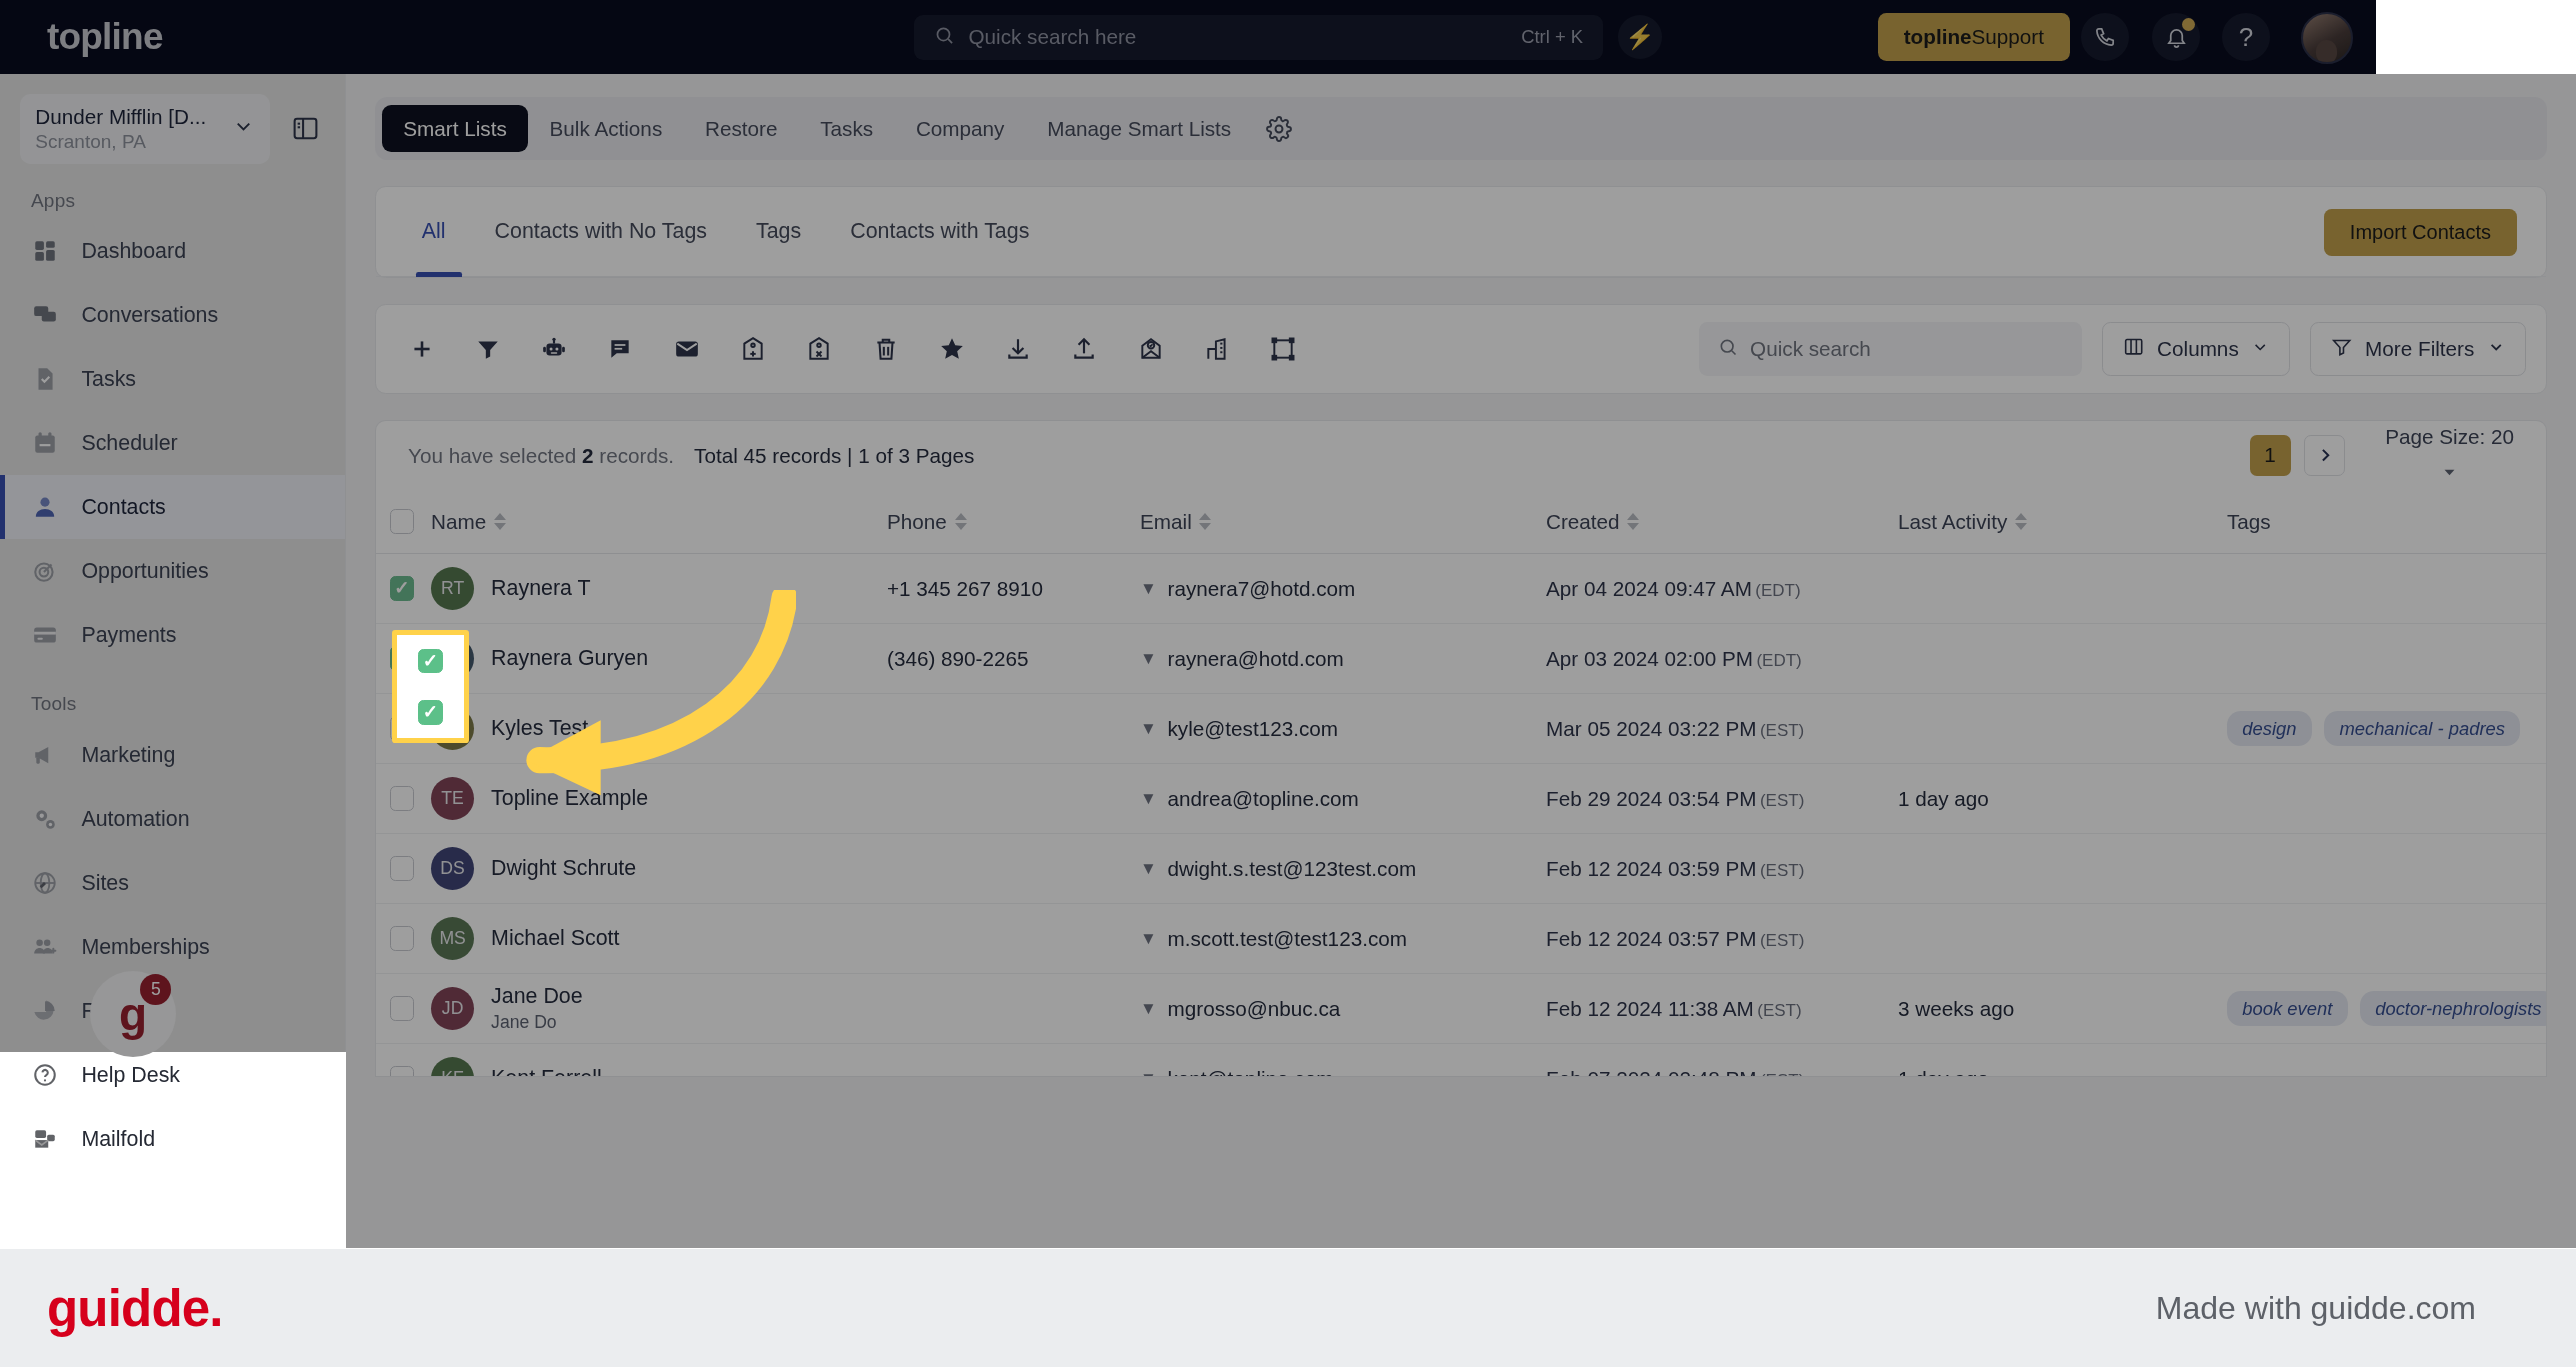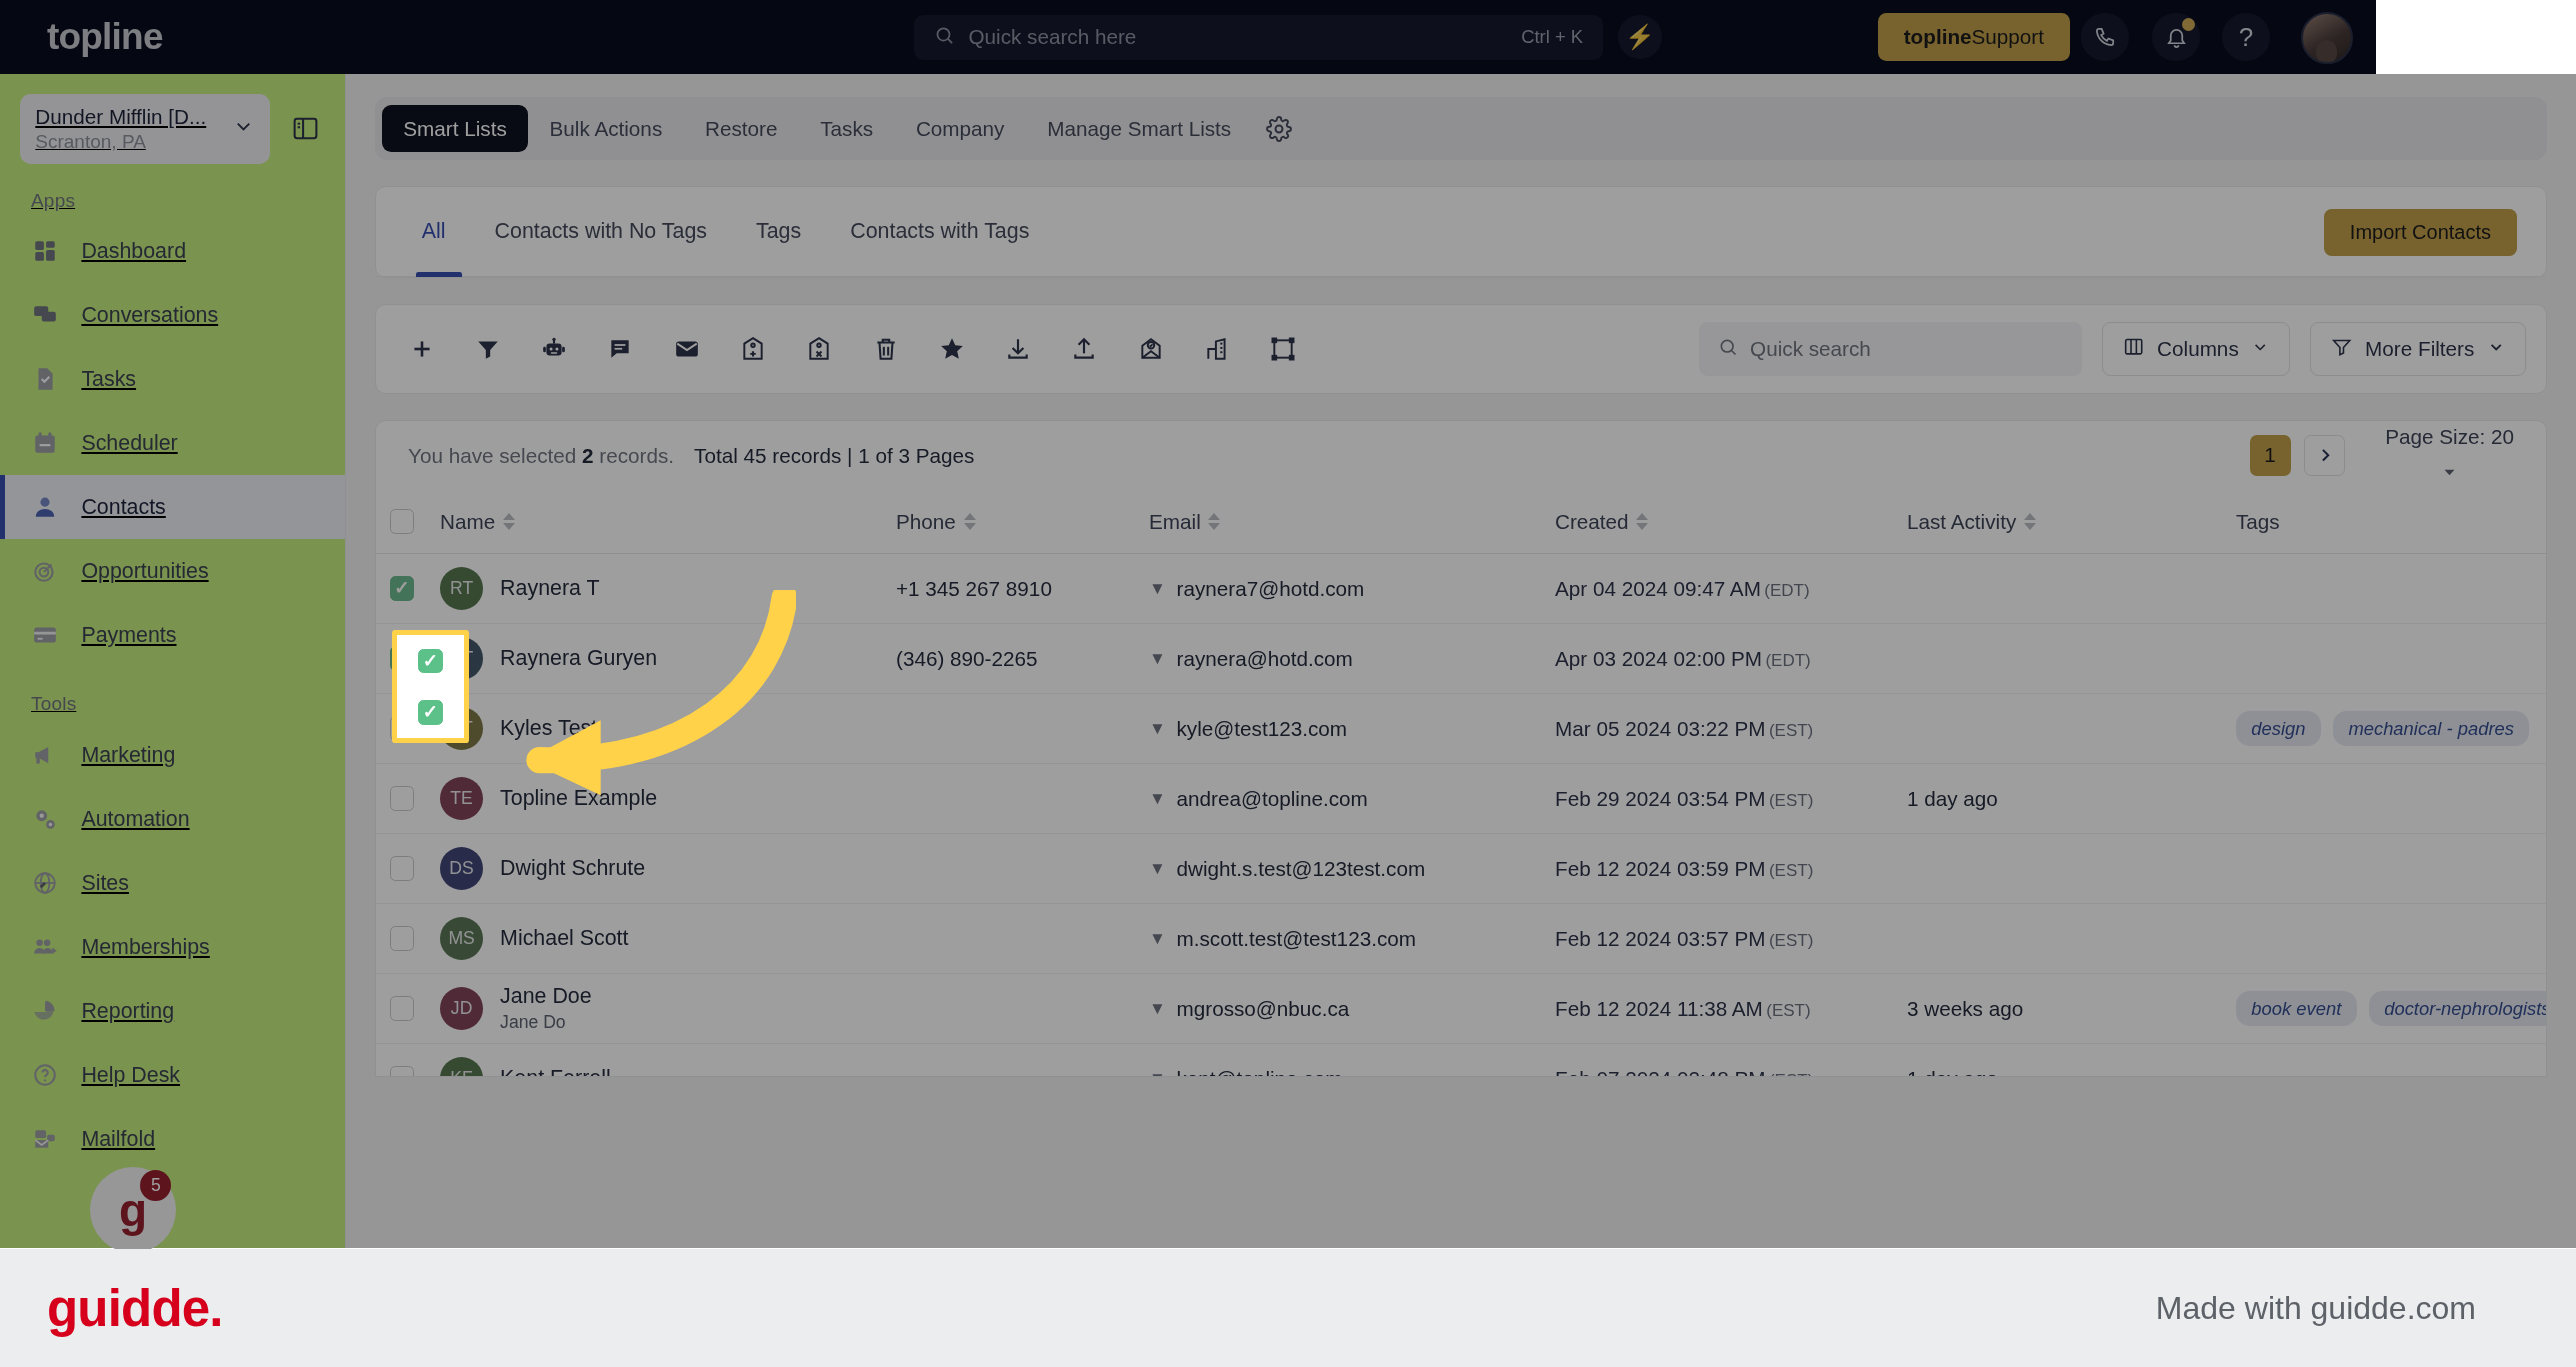--- a/index.html
+++ b/index.html
@@ -70,9 +70,8 @@
   
   .sidebar {
     position: absolute; top: 74px; left: 0;
-    width: 346px; height: 1174px; background: #bef264;
+    width: 346px; height: 978px; background: #e5e5e5;
     border-right: 0.8px solid #e7e8ec;
-    text-decoration: underline;
   }
   .loc-wrap { display: flex; align-items: center; padding: 20px 18.4px 0 20px; gap: 13.8px; }
   .loc-card {

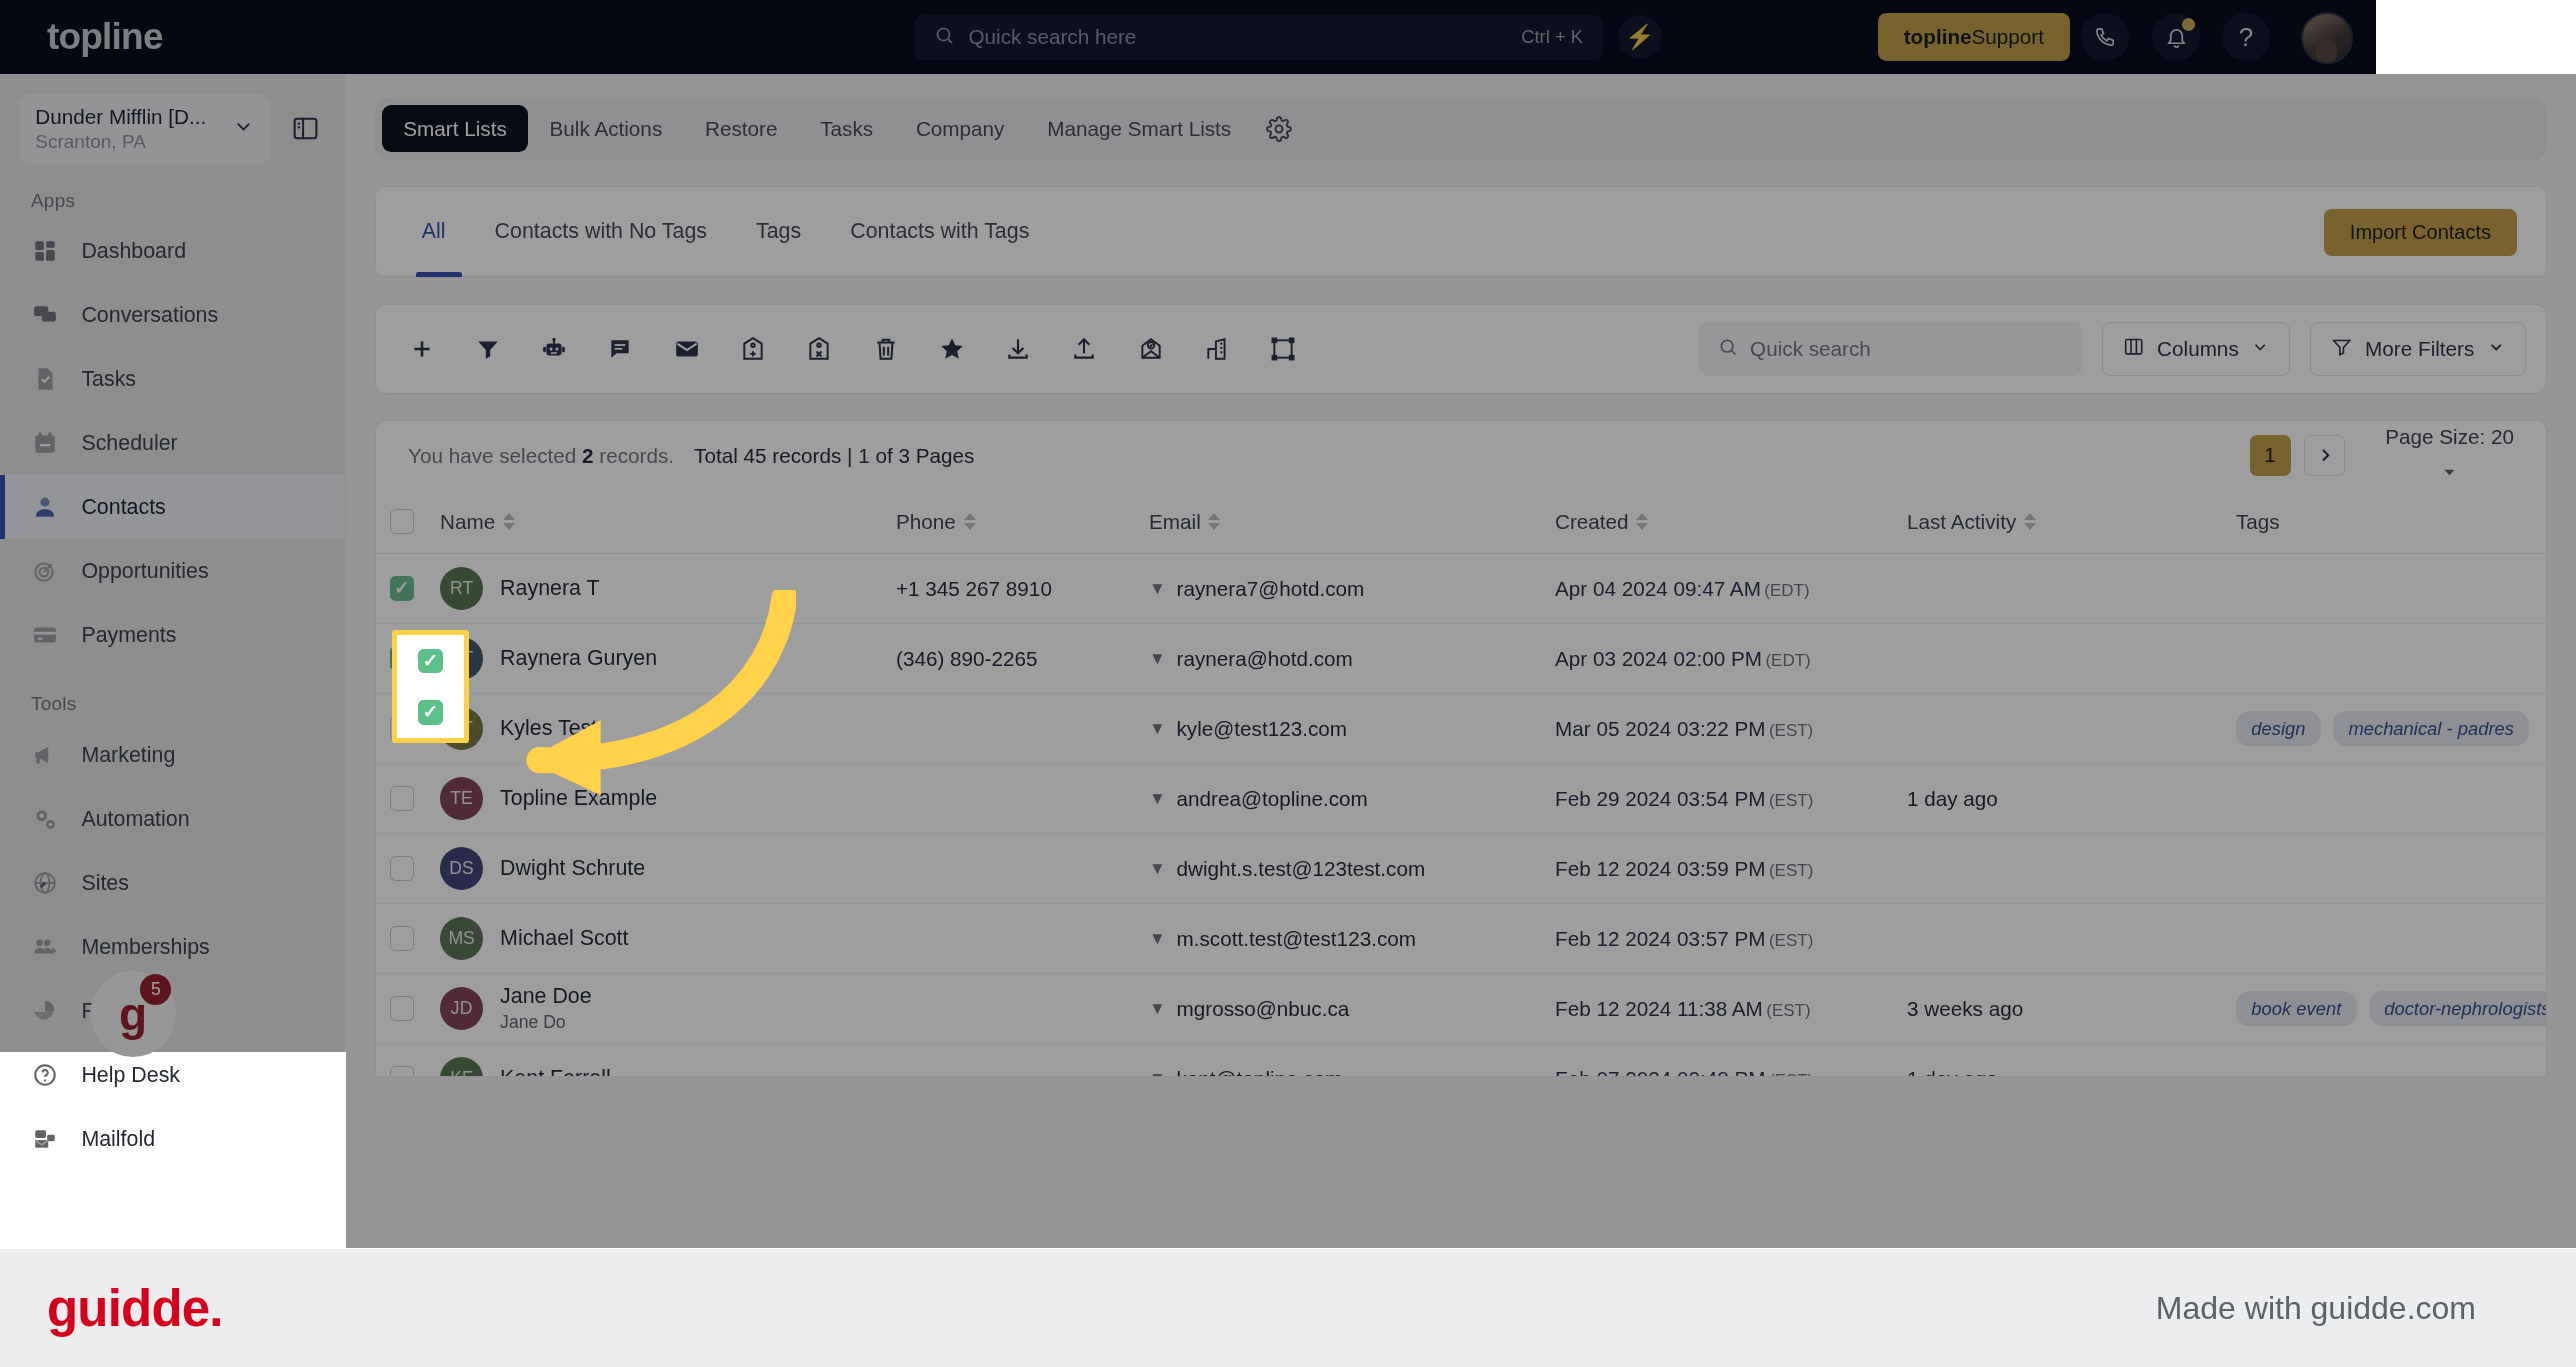--- a/index.html
+++ b/index.html
@@ -211,7 +211,7 @@
   .tr { display: flex; align-items: center; height: 70px; border-bottom: 0.8px solid #eef0f3; }
   .thead { height: 64px; background: #ffffff; border-bottom: 0.8px solid #e4e6ea; }
   .c-chk { width: 52px; flex: none; display: flex; align-items: center; justify-content: center; }
-  .c-name { width: 459px; flex: none; display: flex; align-items: center; gap: 17px; padding-left: 3.1px; margin-left: 9px; }
+  .c-name { width: 459px; flex: none; display: flex; align-items: center; gap: 17px; padding-left: 3.1px; }
   .c-phone { width: 253px; flex: none; }
   .c-email { width: 406px; flex: none; display: flex; align-items: center; gap: 10.7px; }
   .c-created { width: 352px; flex: none; }

